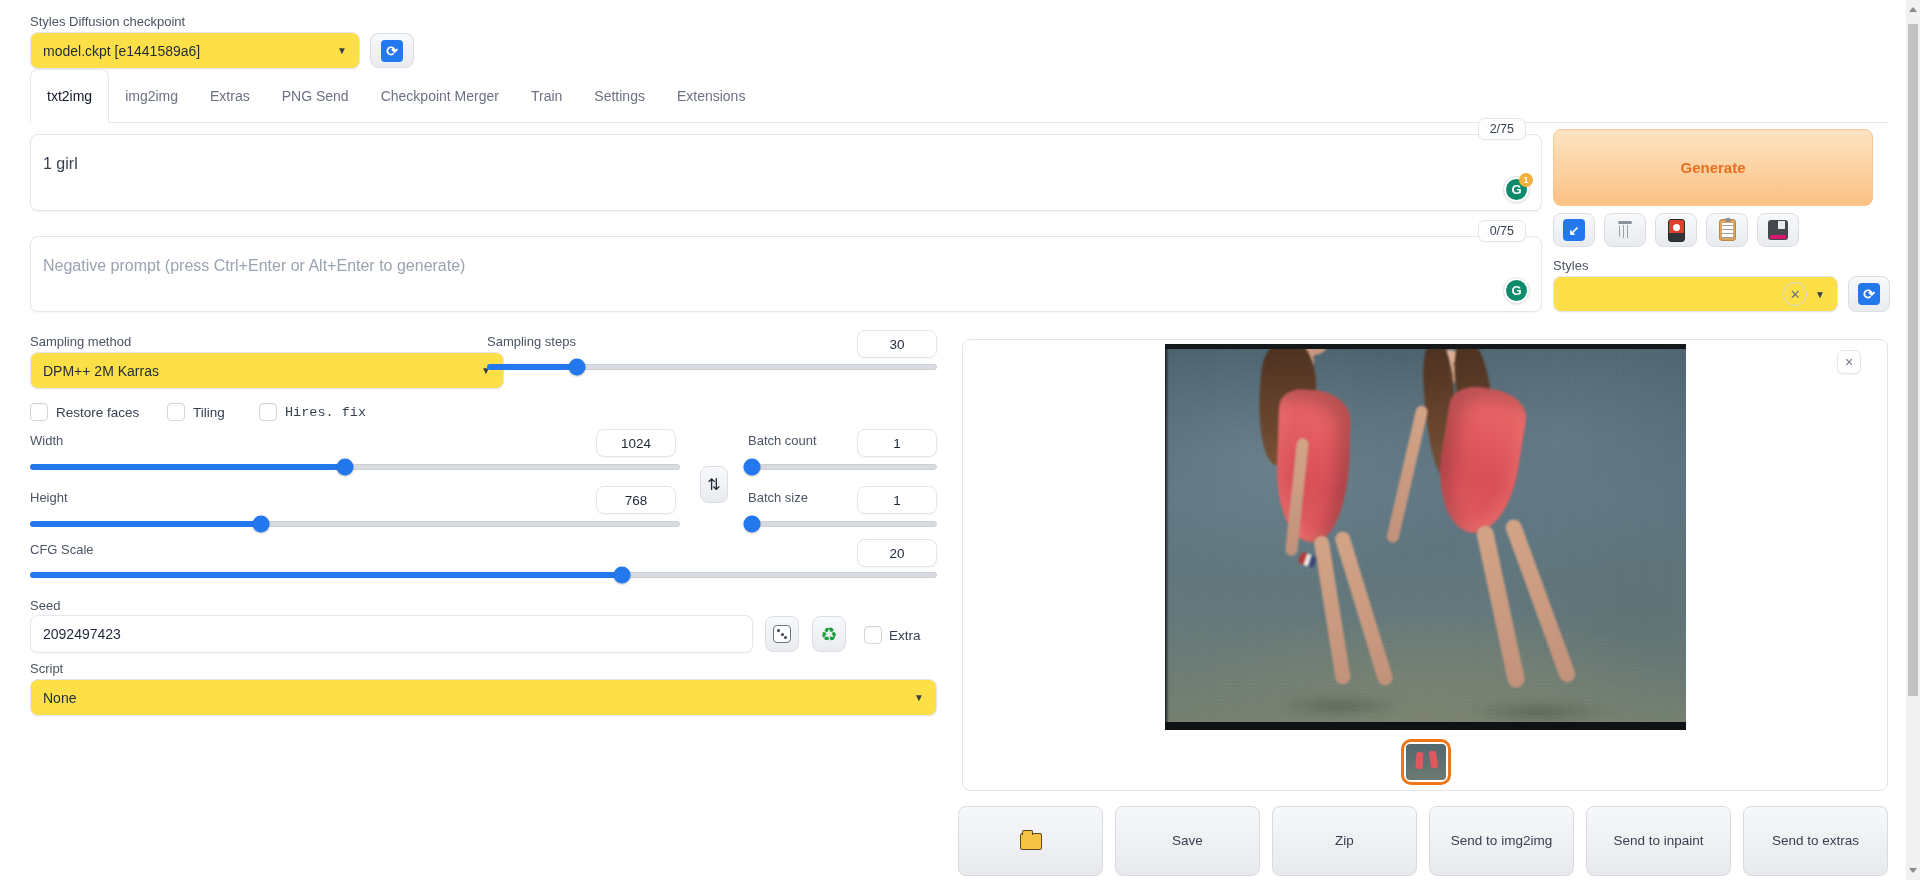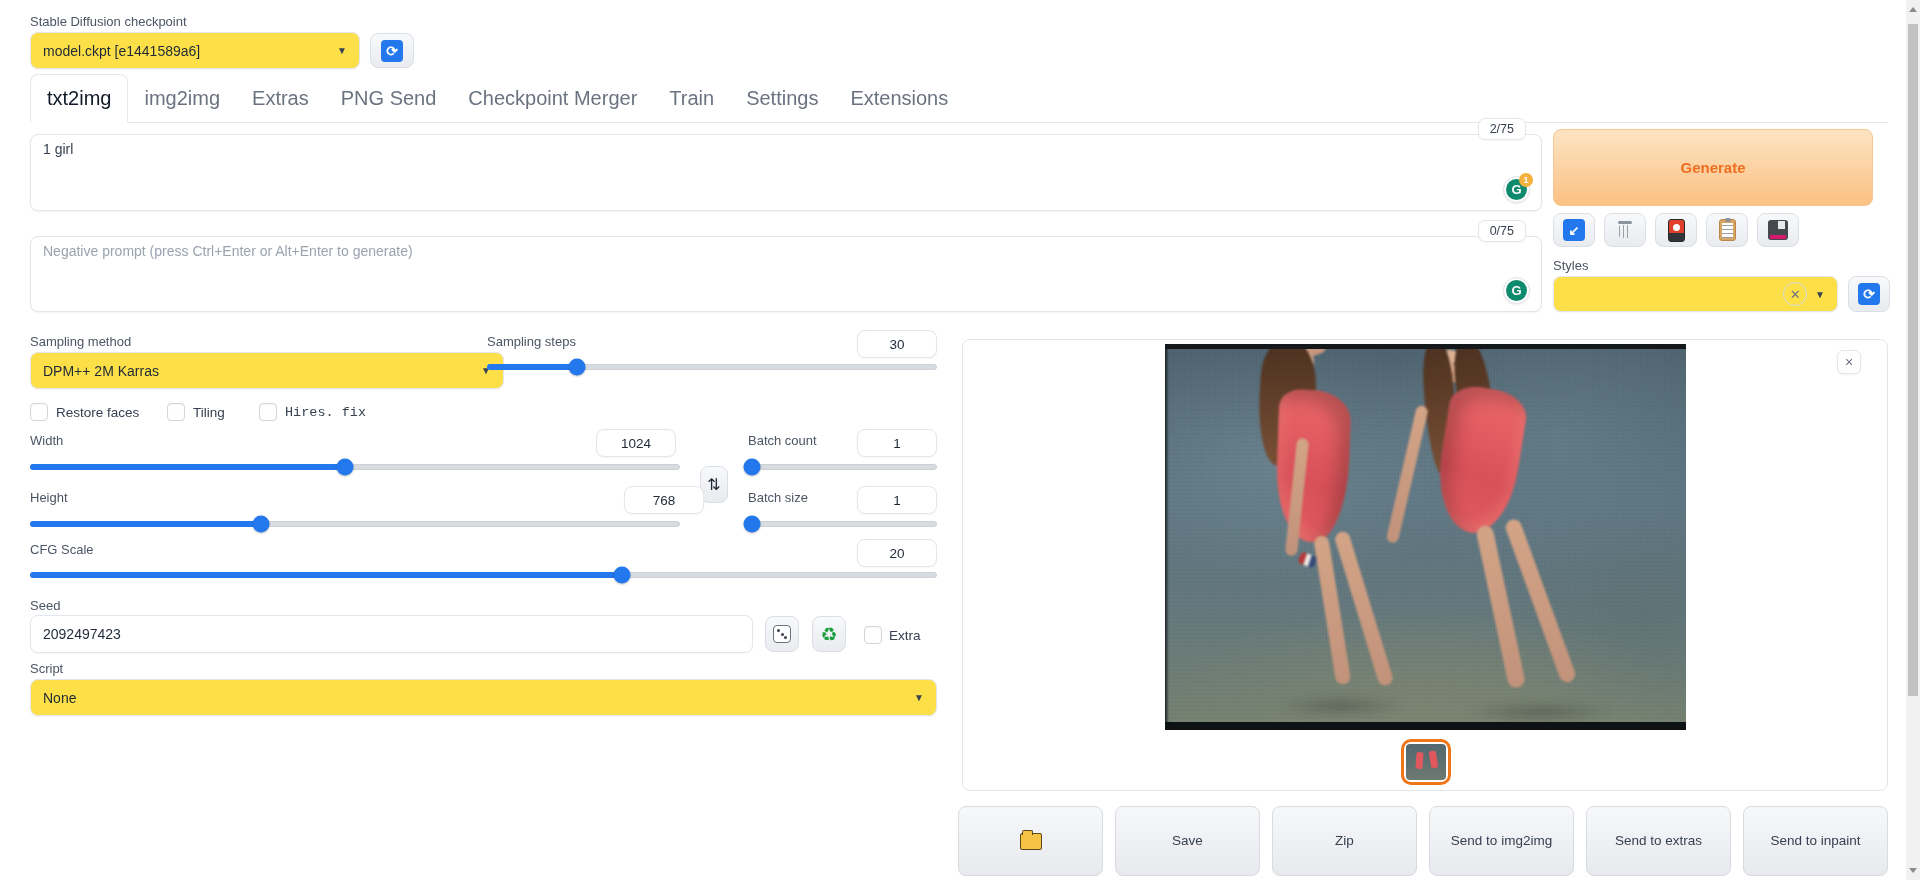--- a/index.html
+++ b/index.html
@@ -165,7 +165,7 @@
 
 <div class="app">
 
-  <div class="label" style="left:30px; top:14px;">Stable Diffusion checkpoint</div>
+  <div class="label" style="left:30px; top:14px;">Styles Diffusion checkpoint</div>
   <div class="selectbox" style="left:30px; top:32px; width:330px; height:37px;">
     <span>model.ckpt [e1441589a6]</span>
     <span class="caret">▼</span>

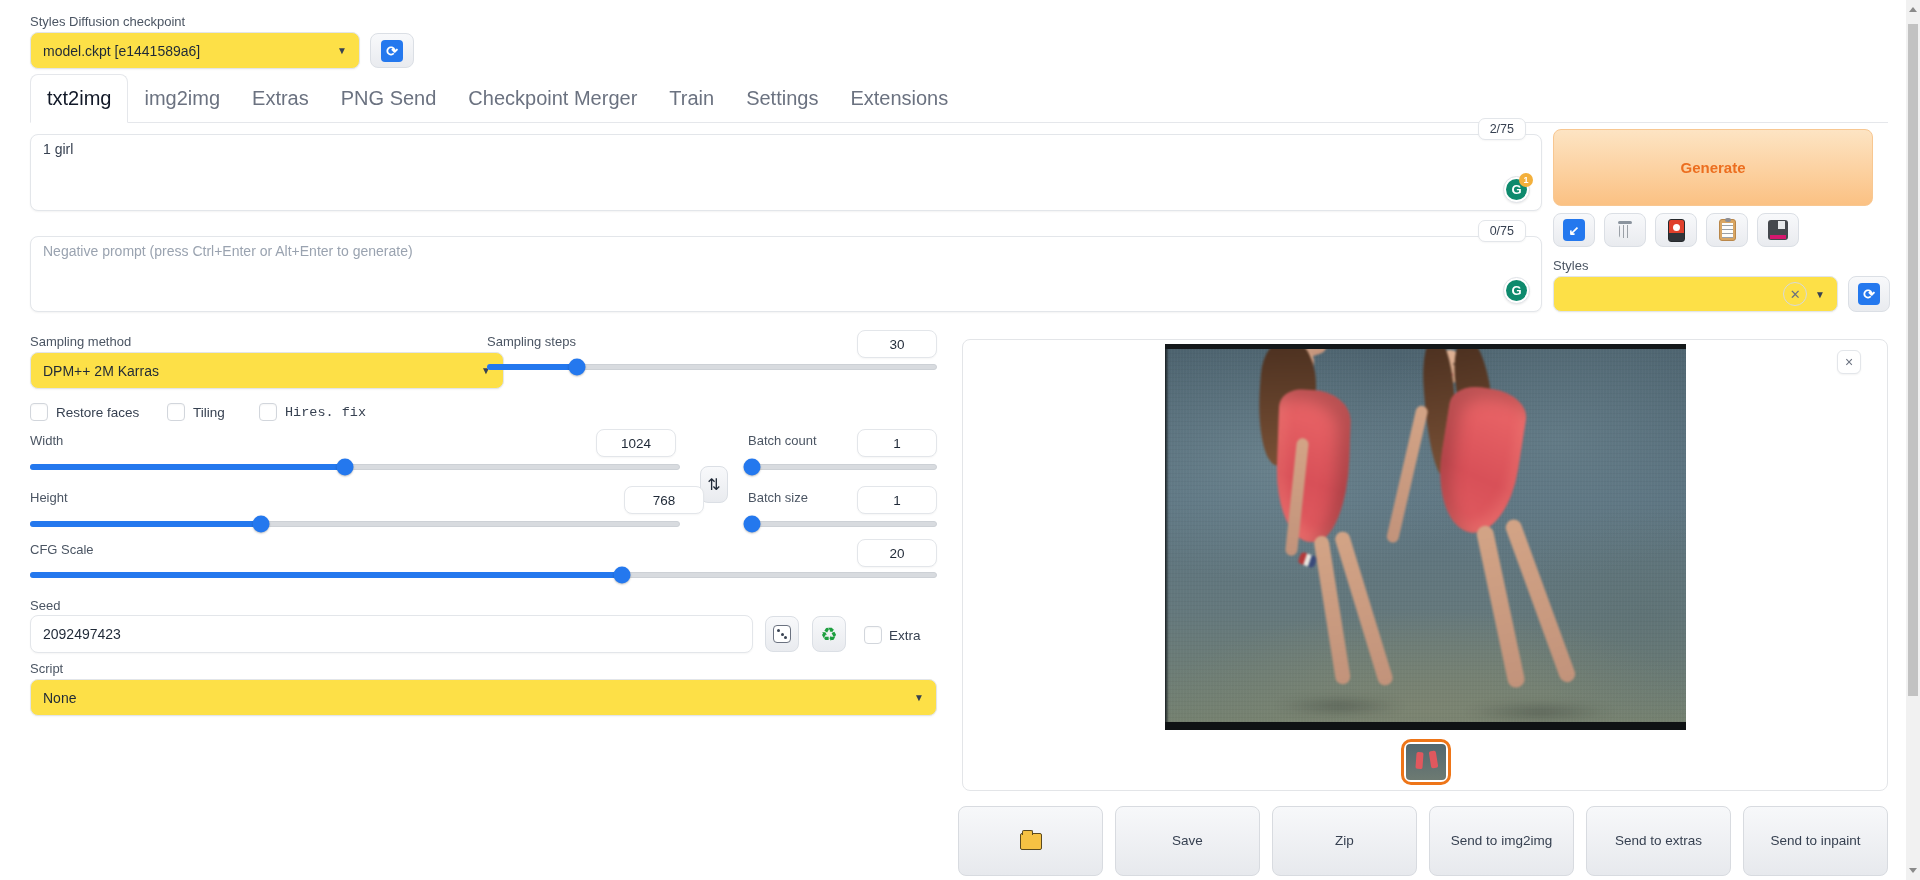--- a/index.html
+++ b/index.html
@@ -22,7 +22,7 @@
   
   .tabbar { position:absolute; left:30px; top:92px; width:1858px; height:31px;
             border-bottom:1px solid #e5e7eb; display:flex; align-items:flex-end; }
-  .tab { padding:12px 16px; font-size:20px; color:#6b7280; cursor:pointer; white-space:nowrap; }
+  .tab { padding:18px 16px; font-size:14px; color:#6b7280; cursor:pointer; white-space:nowrap; }
   .tab.active { background:#fff; color:#111827; border:1px solid #e5e7eb; border-bottom:1px solid #fff;
                 border-radius:8px 8px 0 0; margin-bottom:-1px; }
 

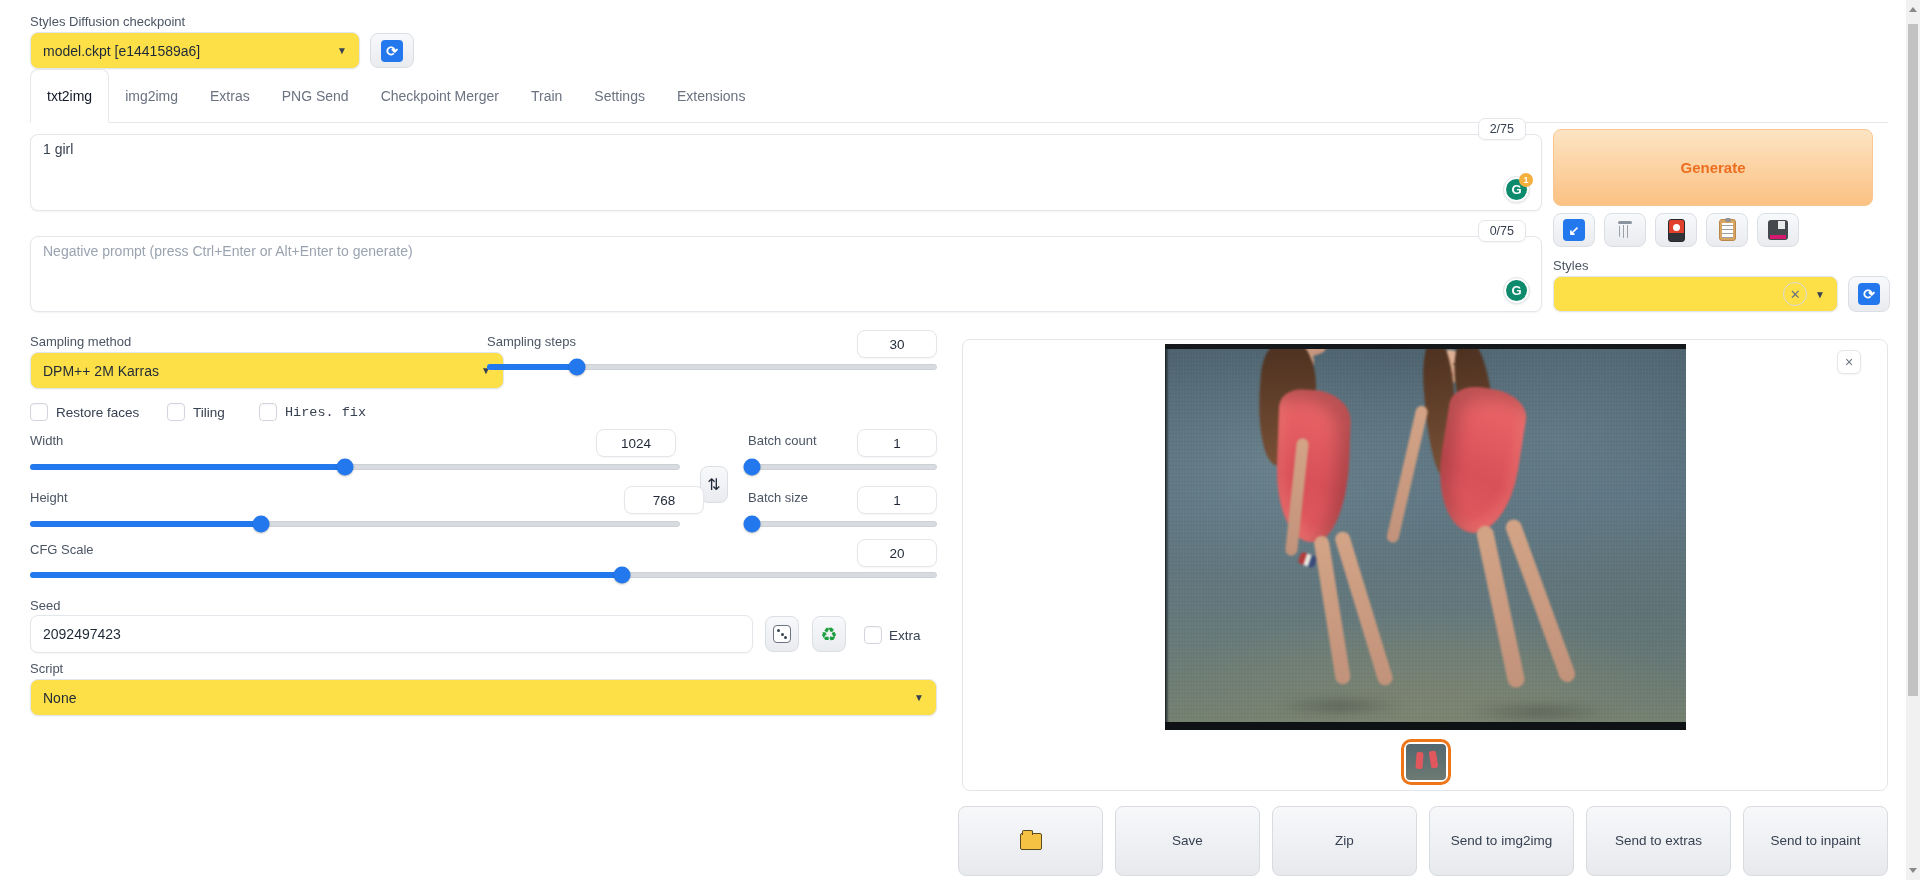--- a/index.html
+++ b/index.html
@@ -30,7 +30,7 @@
   .promptwrap { position:absolute; left:30px; width:1512px; }
   textarea.prompt { width:100%; height:100%; resize:none; border:1px solid #e3e6ea; border-radius:8px;
                     box-shadow:0 1px 2px rgba(0,0,0,.05); font-family:"Liberation Sans",sans-serif;
-                    font-size:14px; color:#374151; padding:6px 12px; outline:none; }
+                    font-size:16px; color:#374151; padding:20px 12px; outline:none; }
   textarea.prompt::placeholder { color:#9aa3b0; }
   .counter { position:absolute; top:-16px; right:16px; background:#fff; border:1px solid #e3e6ea;
              border-radius:7px; padding:3px 11px; font-size:12.5px; color:#374151;

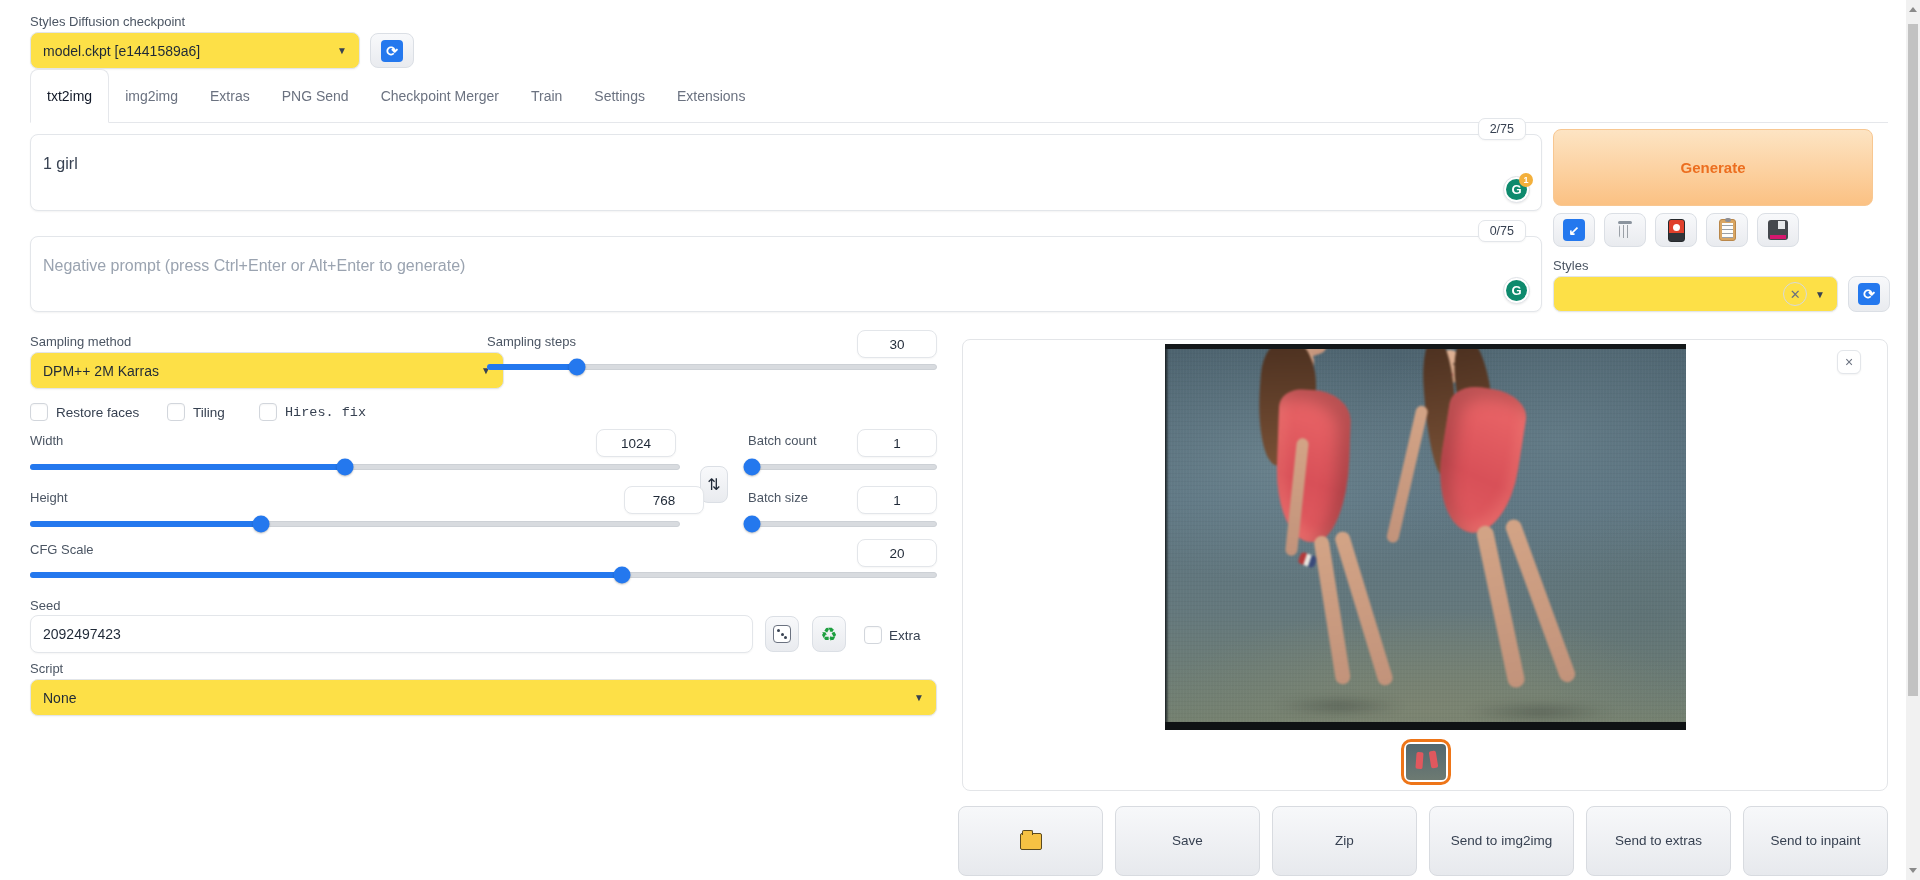--- a/index.html
+++ b/index.html
@@ -271,7 +271,7 @@
   </div>
 
   <div class="label" style="left:30px; top:490px;">Height</div>
-  <div class="numbox" style="left:596px; top:486px;margin-left:28px;">768</div>
+  <div class="numbox" style="left:596px; top:486px;">768</div>
   <div class="slider" style="left:30px; top:515px; width:650px;">
     <div class="track"></div>
       <div class="fill" style="width:35.6%"></div>

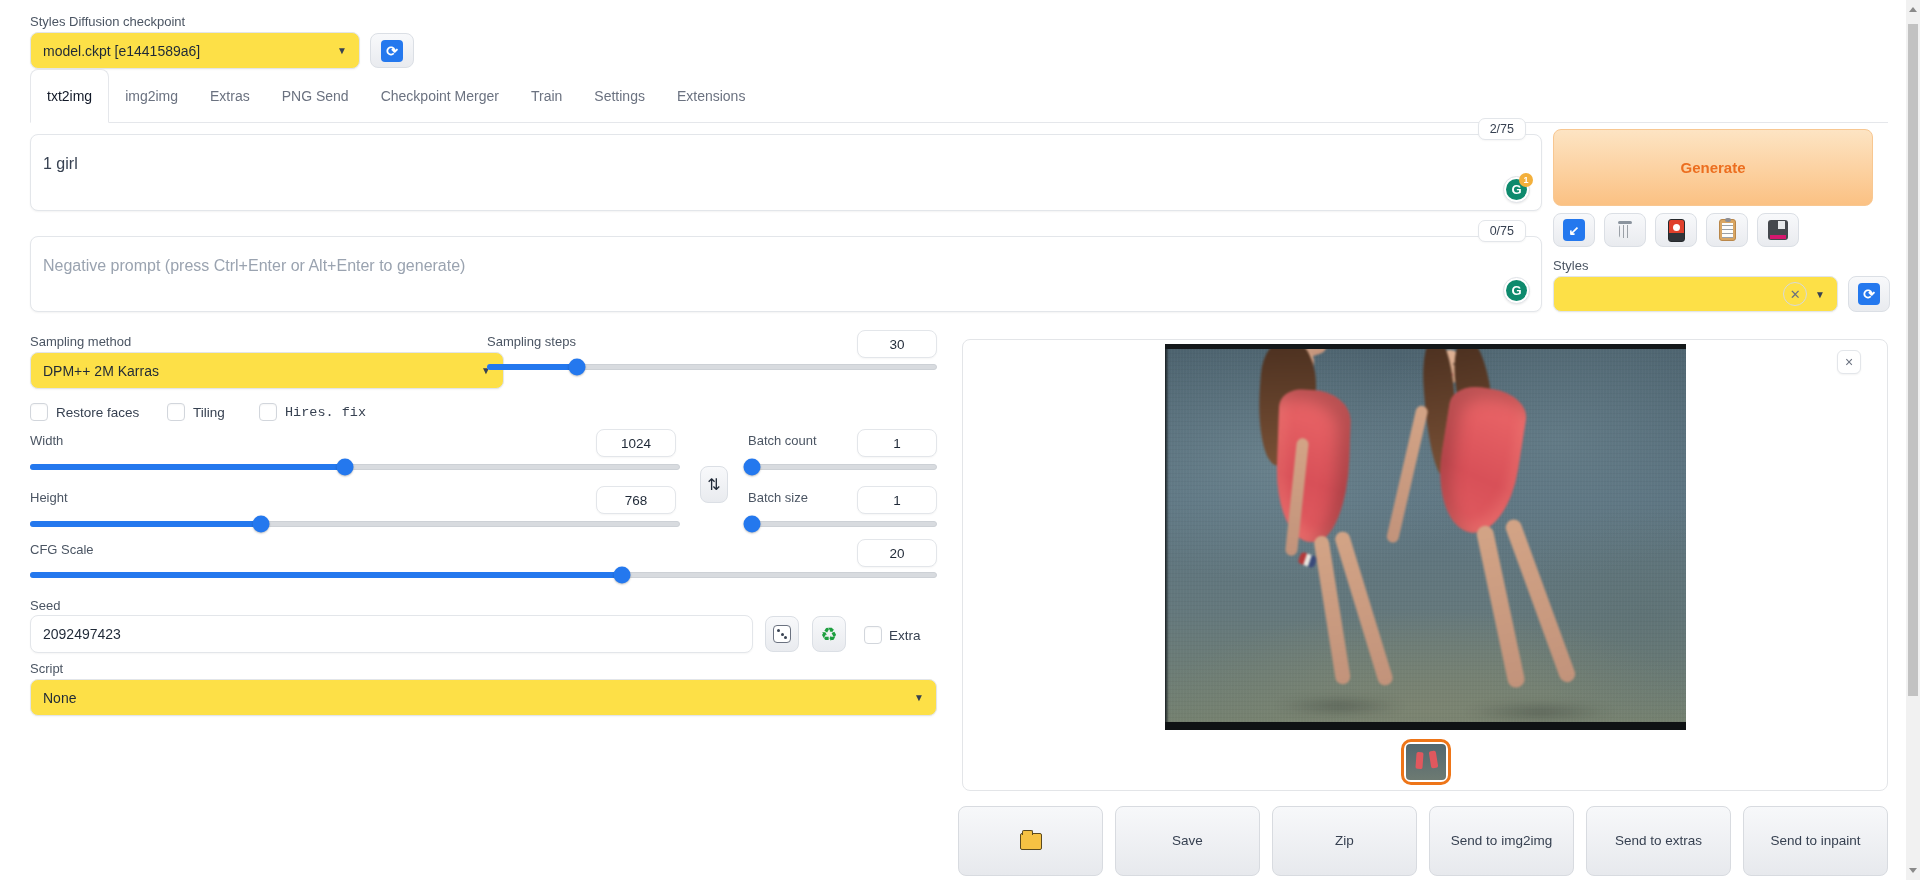--- a/index.html
+++ b/index.html
@@ -371,8 +371,8 @@
     <div class="abtn">Save</div>
     <div class="abtn">Zip</div>
     <div class="abtn">Send to img2img</div>
+    <div class="abtn">Send to inpaint</div>
     <div class="abtn">Send to extras</div>
-    <div class="abtn">Send to inpaint</div>
   </div>
 
   <div class="sbtrack">

